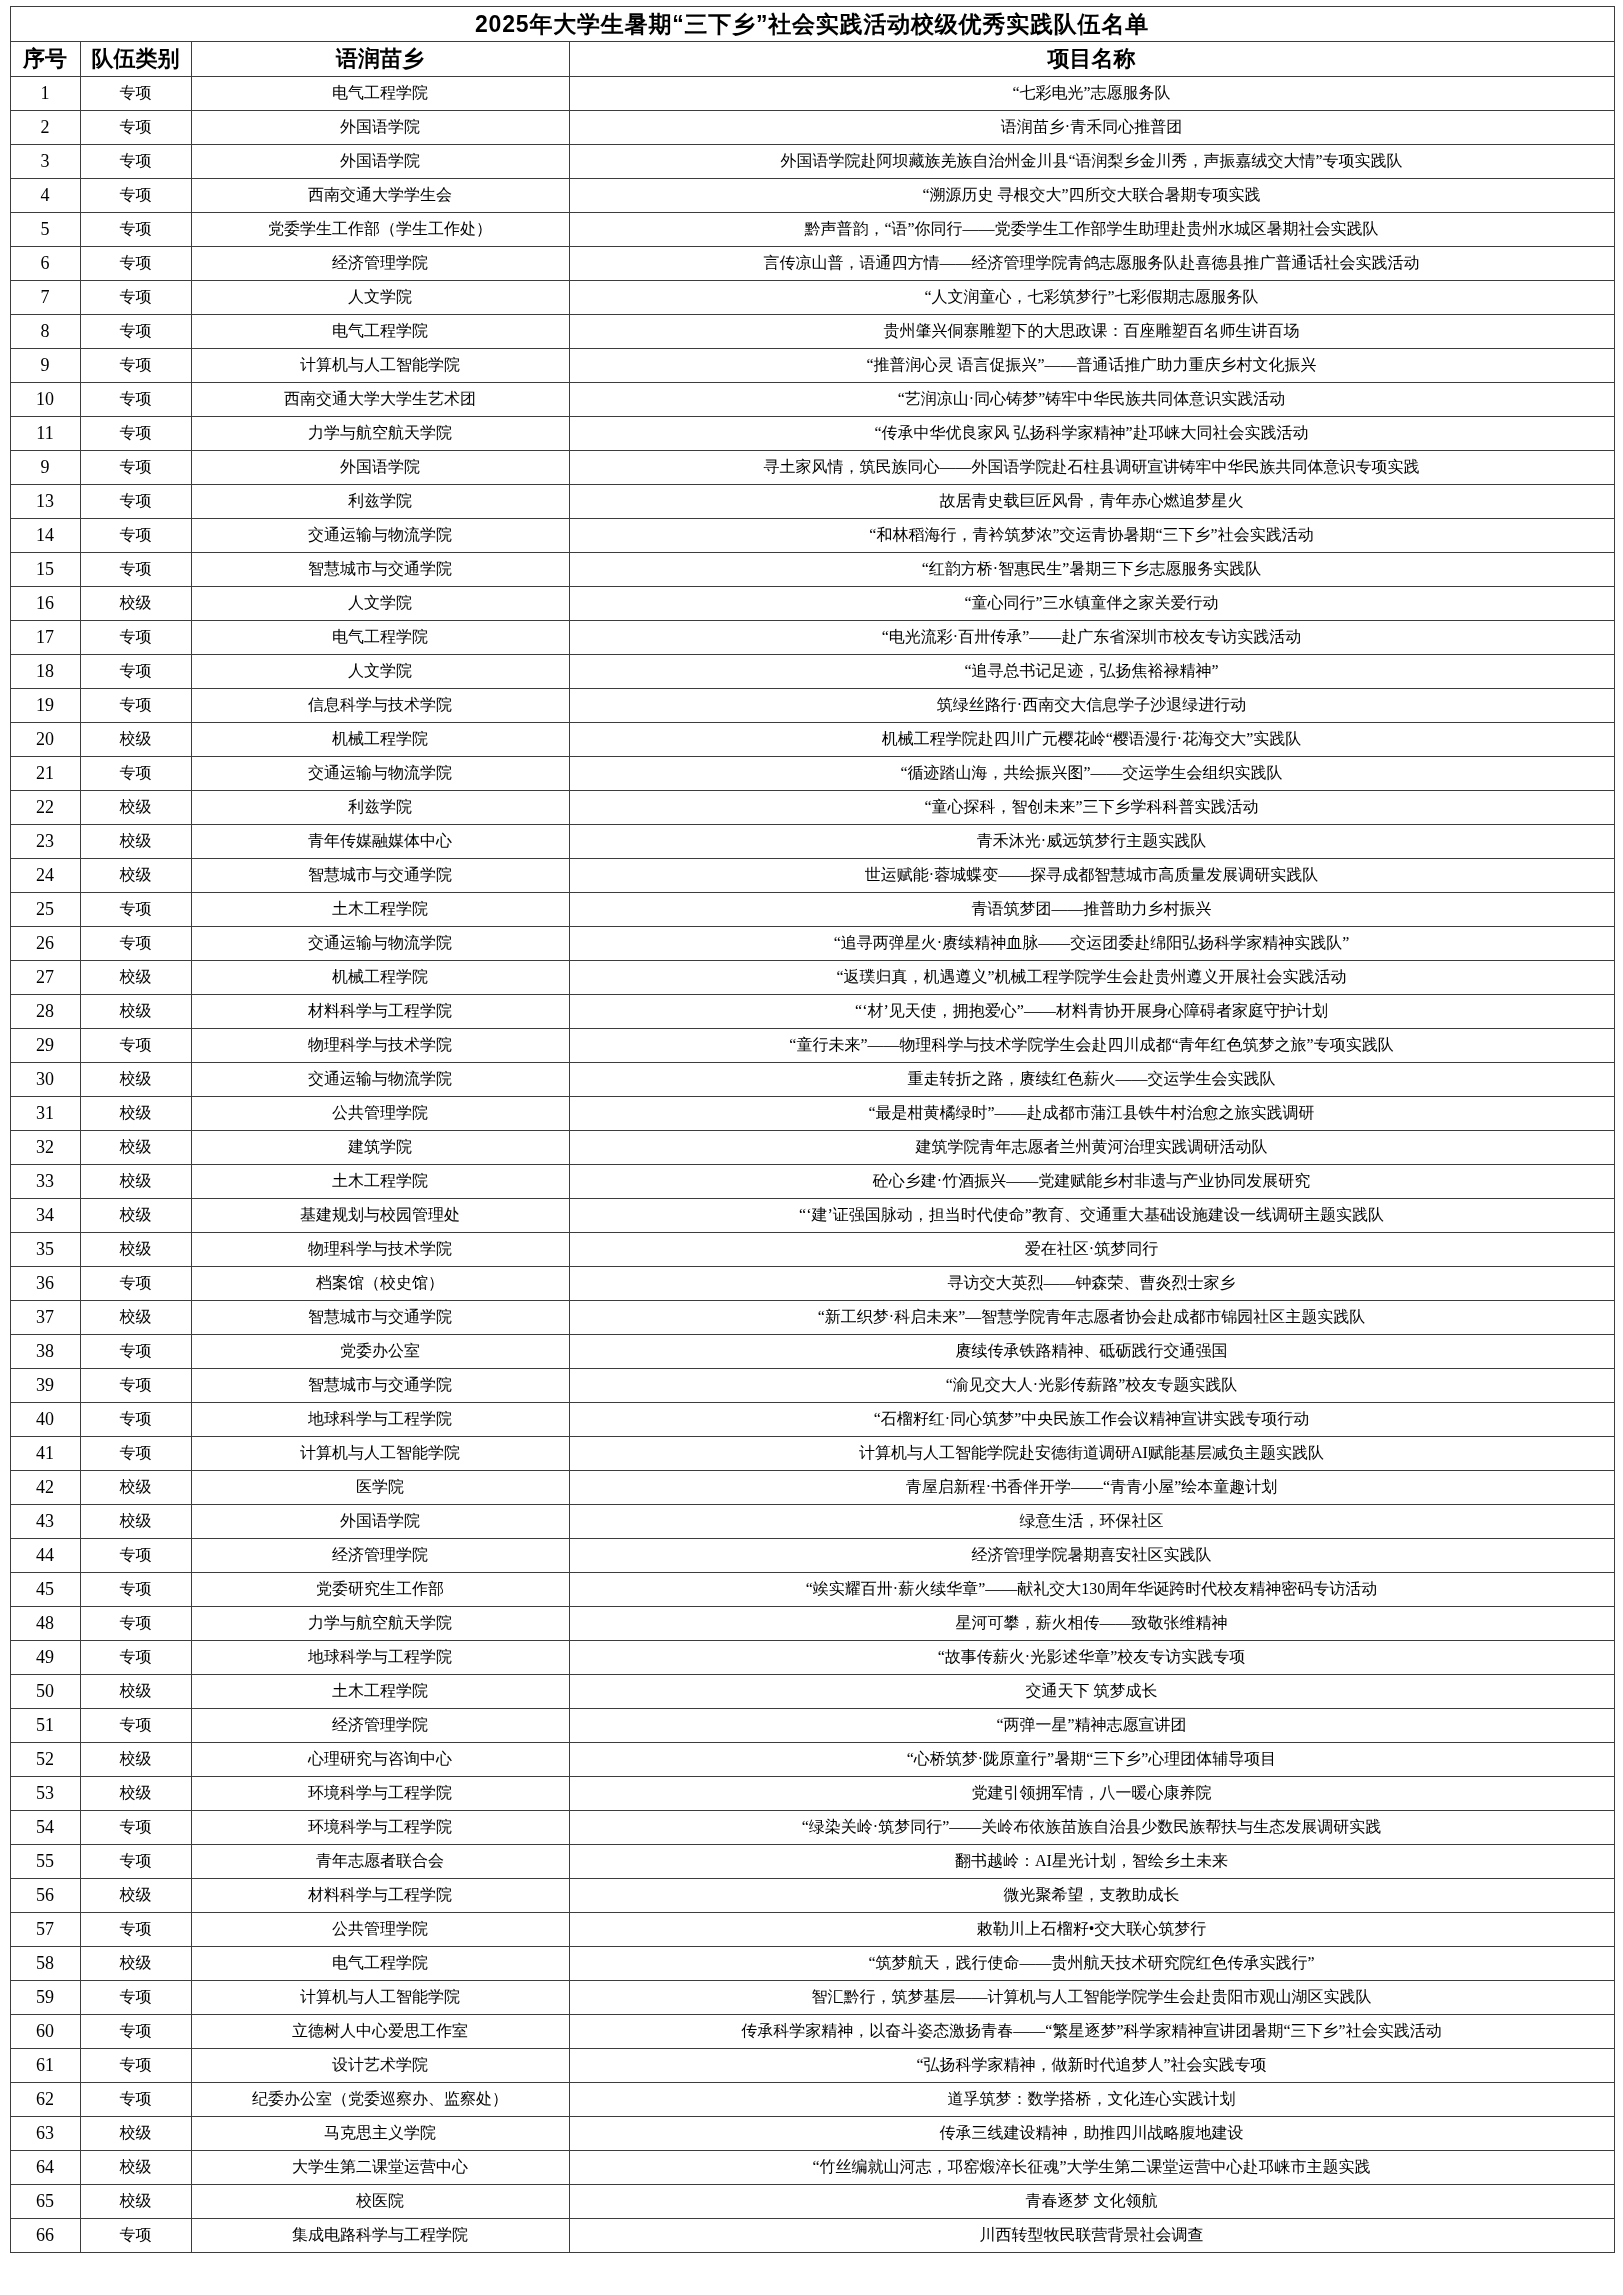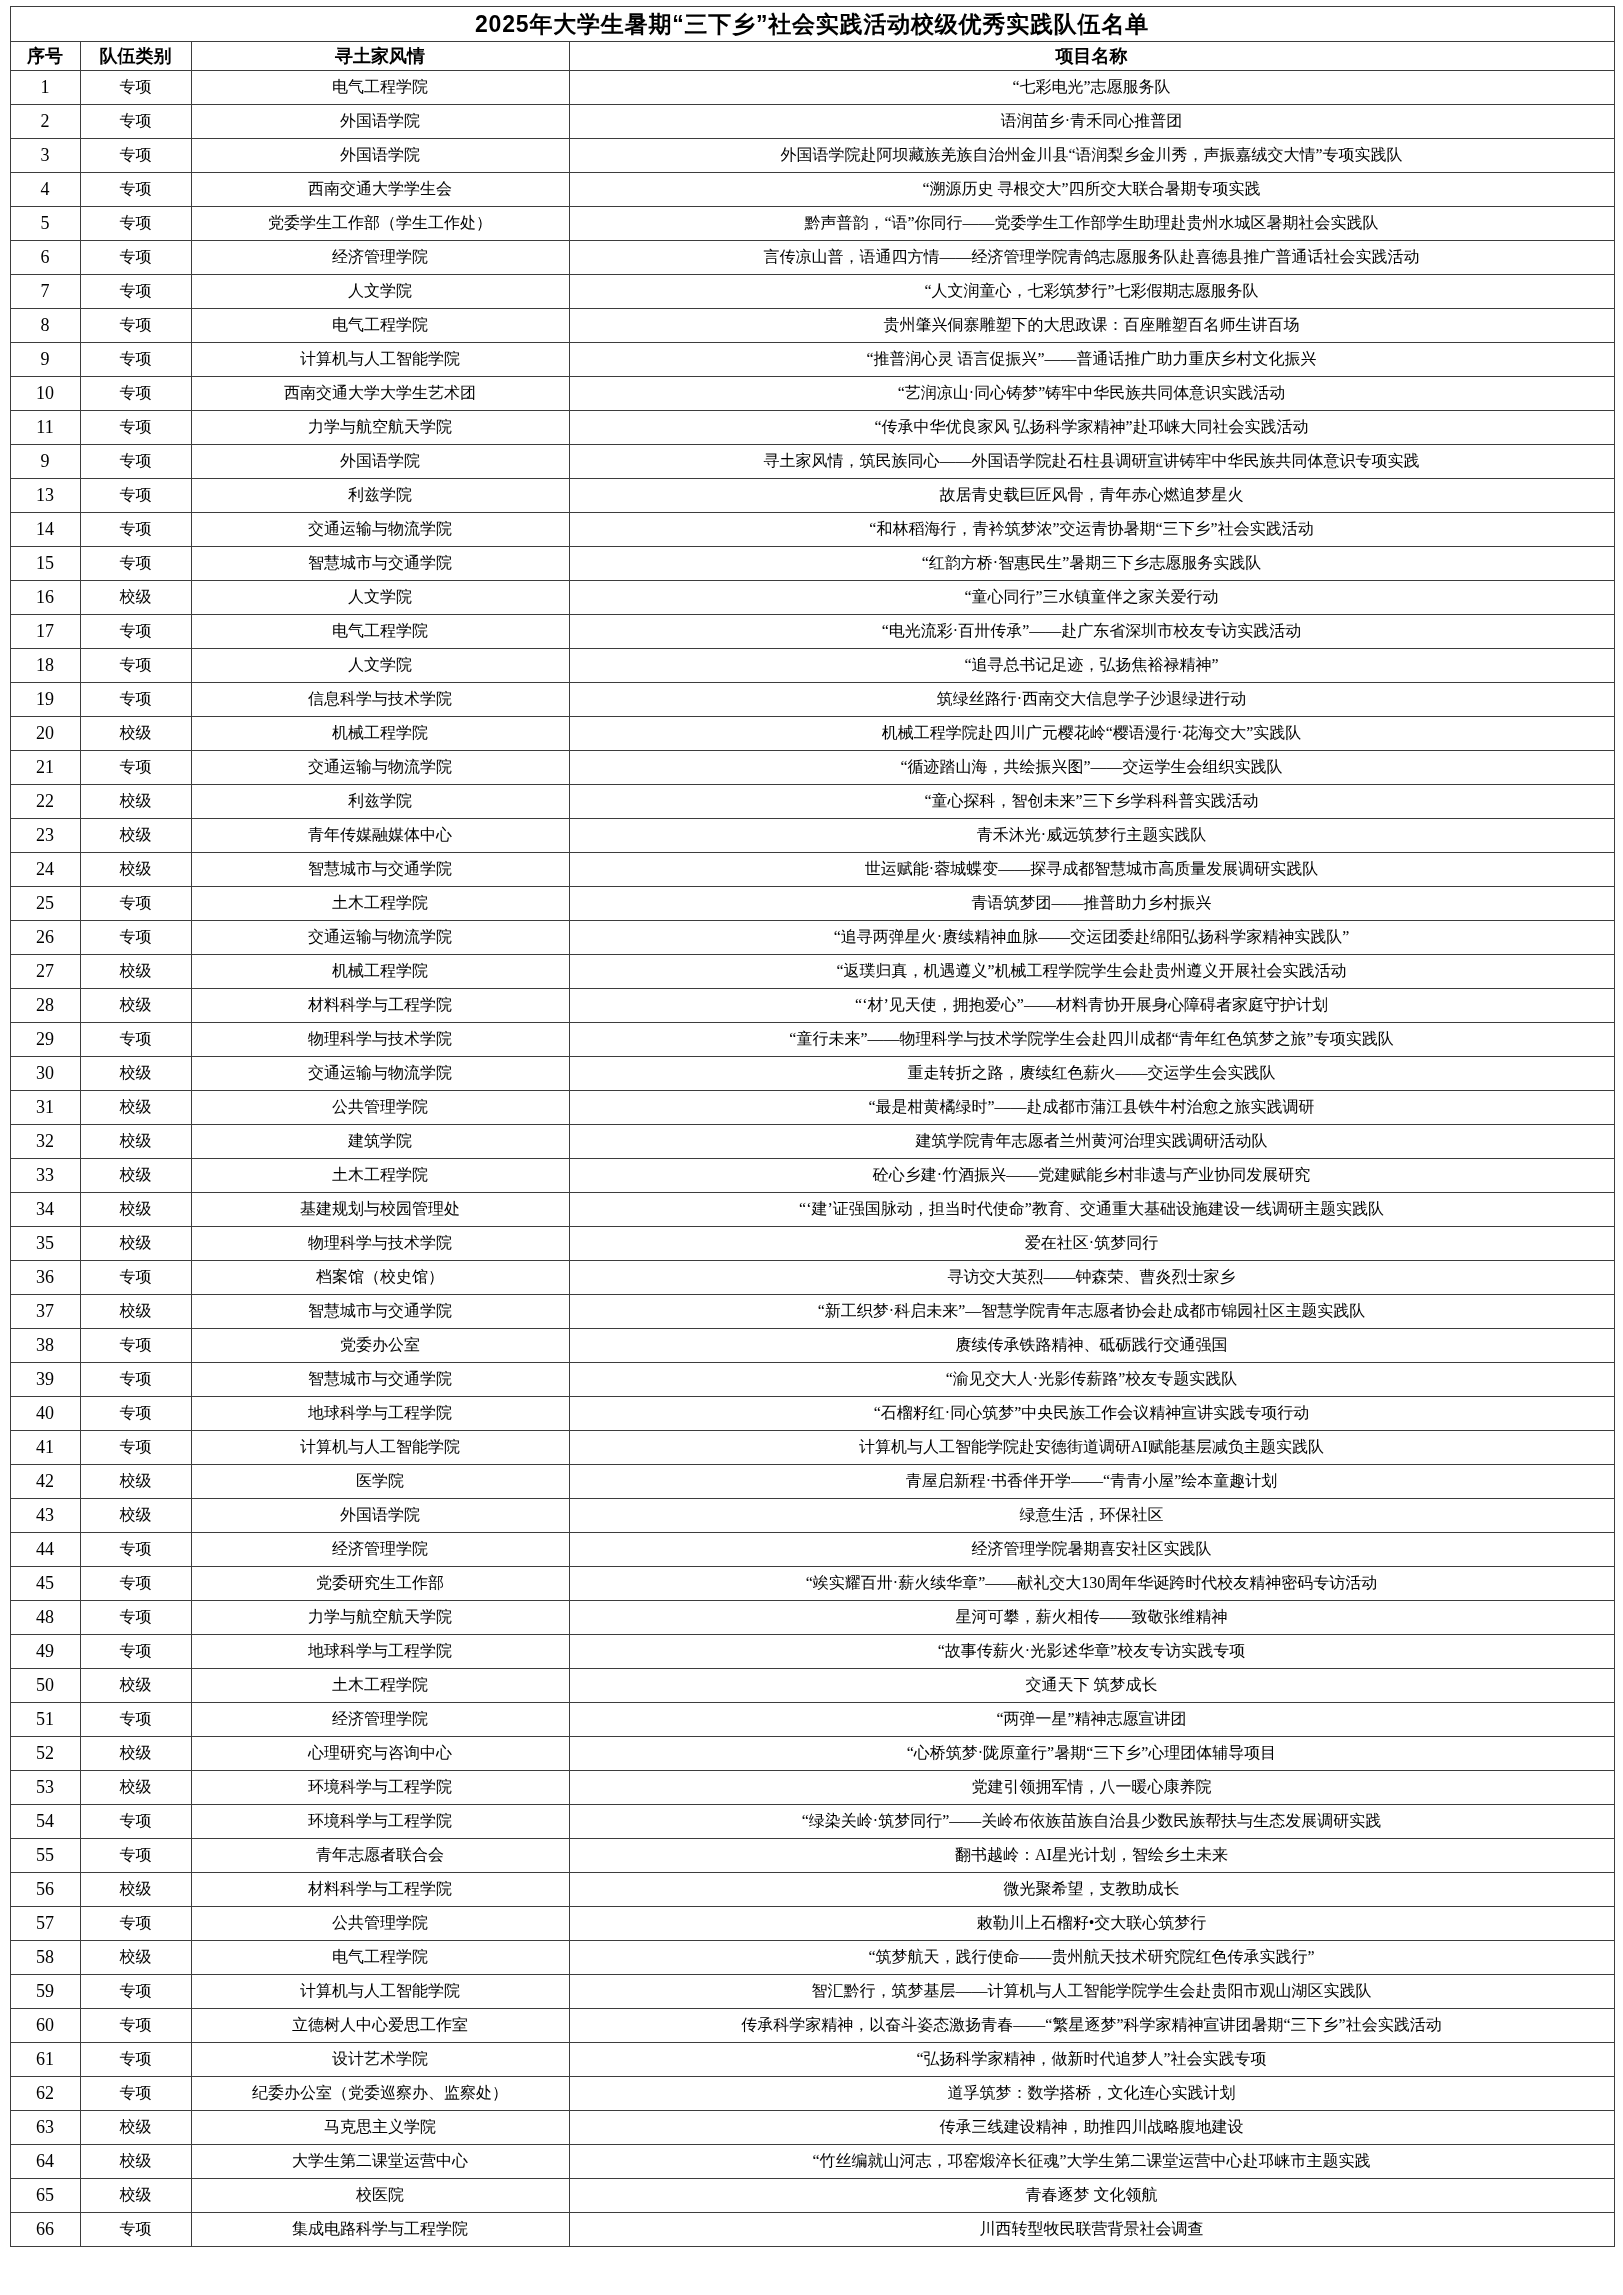--- a/index.html
+++ b/index.html
@@ -41,7 +41,7 @@
     height: 27px;
     font-family: "Liberation Sans", "DejaVu Sans", sans-serif;
     font-weight: bold;
-    font-size: 18px;
+    font-size: 22px;
   }
   tbody tr.body-row { height: 34px; }
   td.no-cell   { font-size: 18px; font-family: "Liberation Serif", serif; }

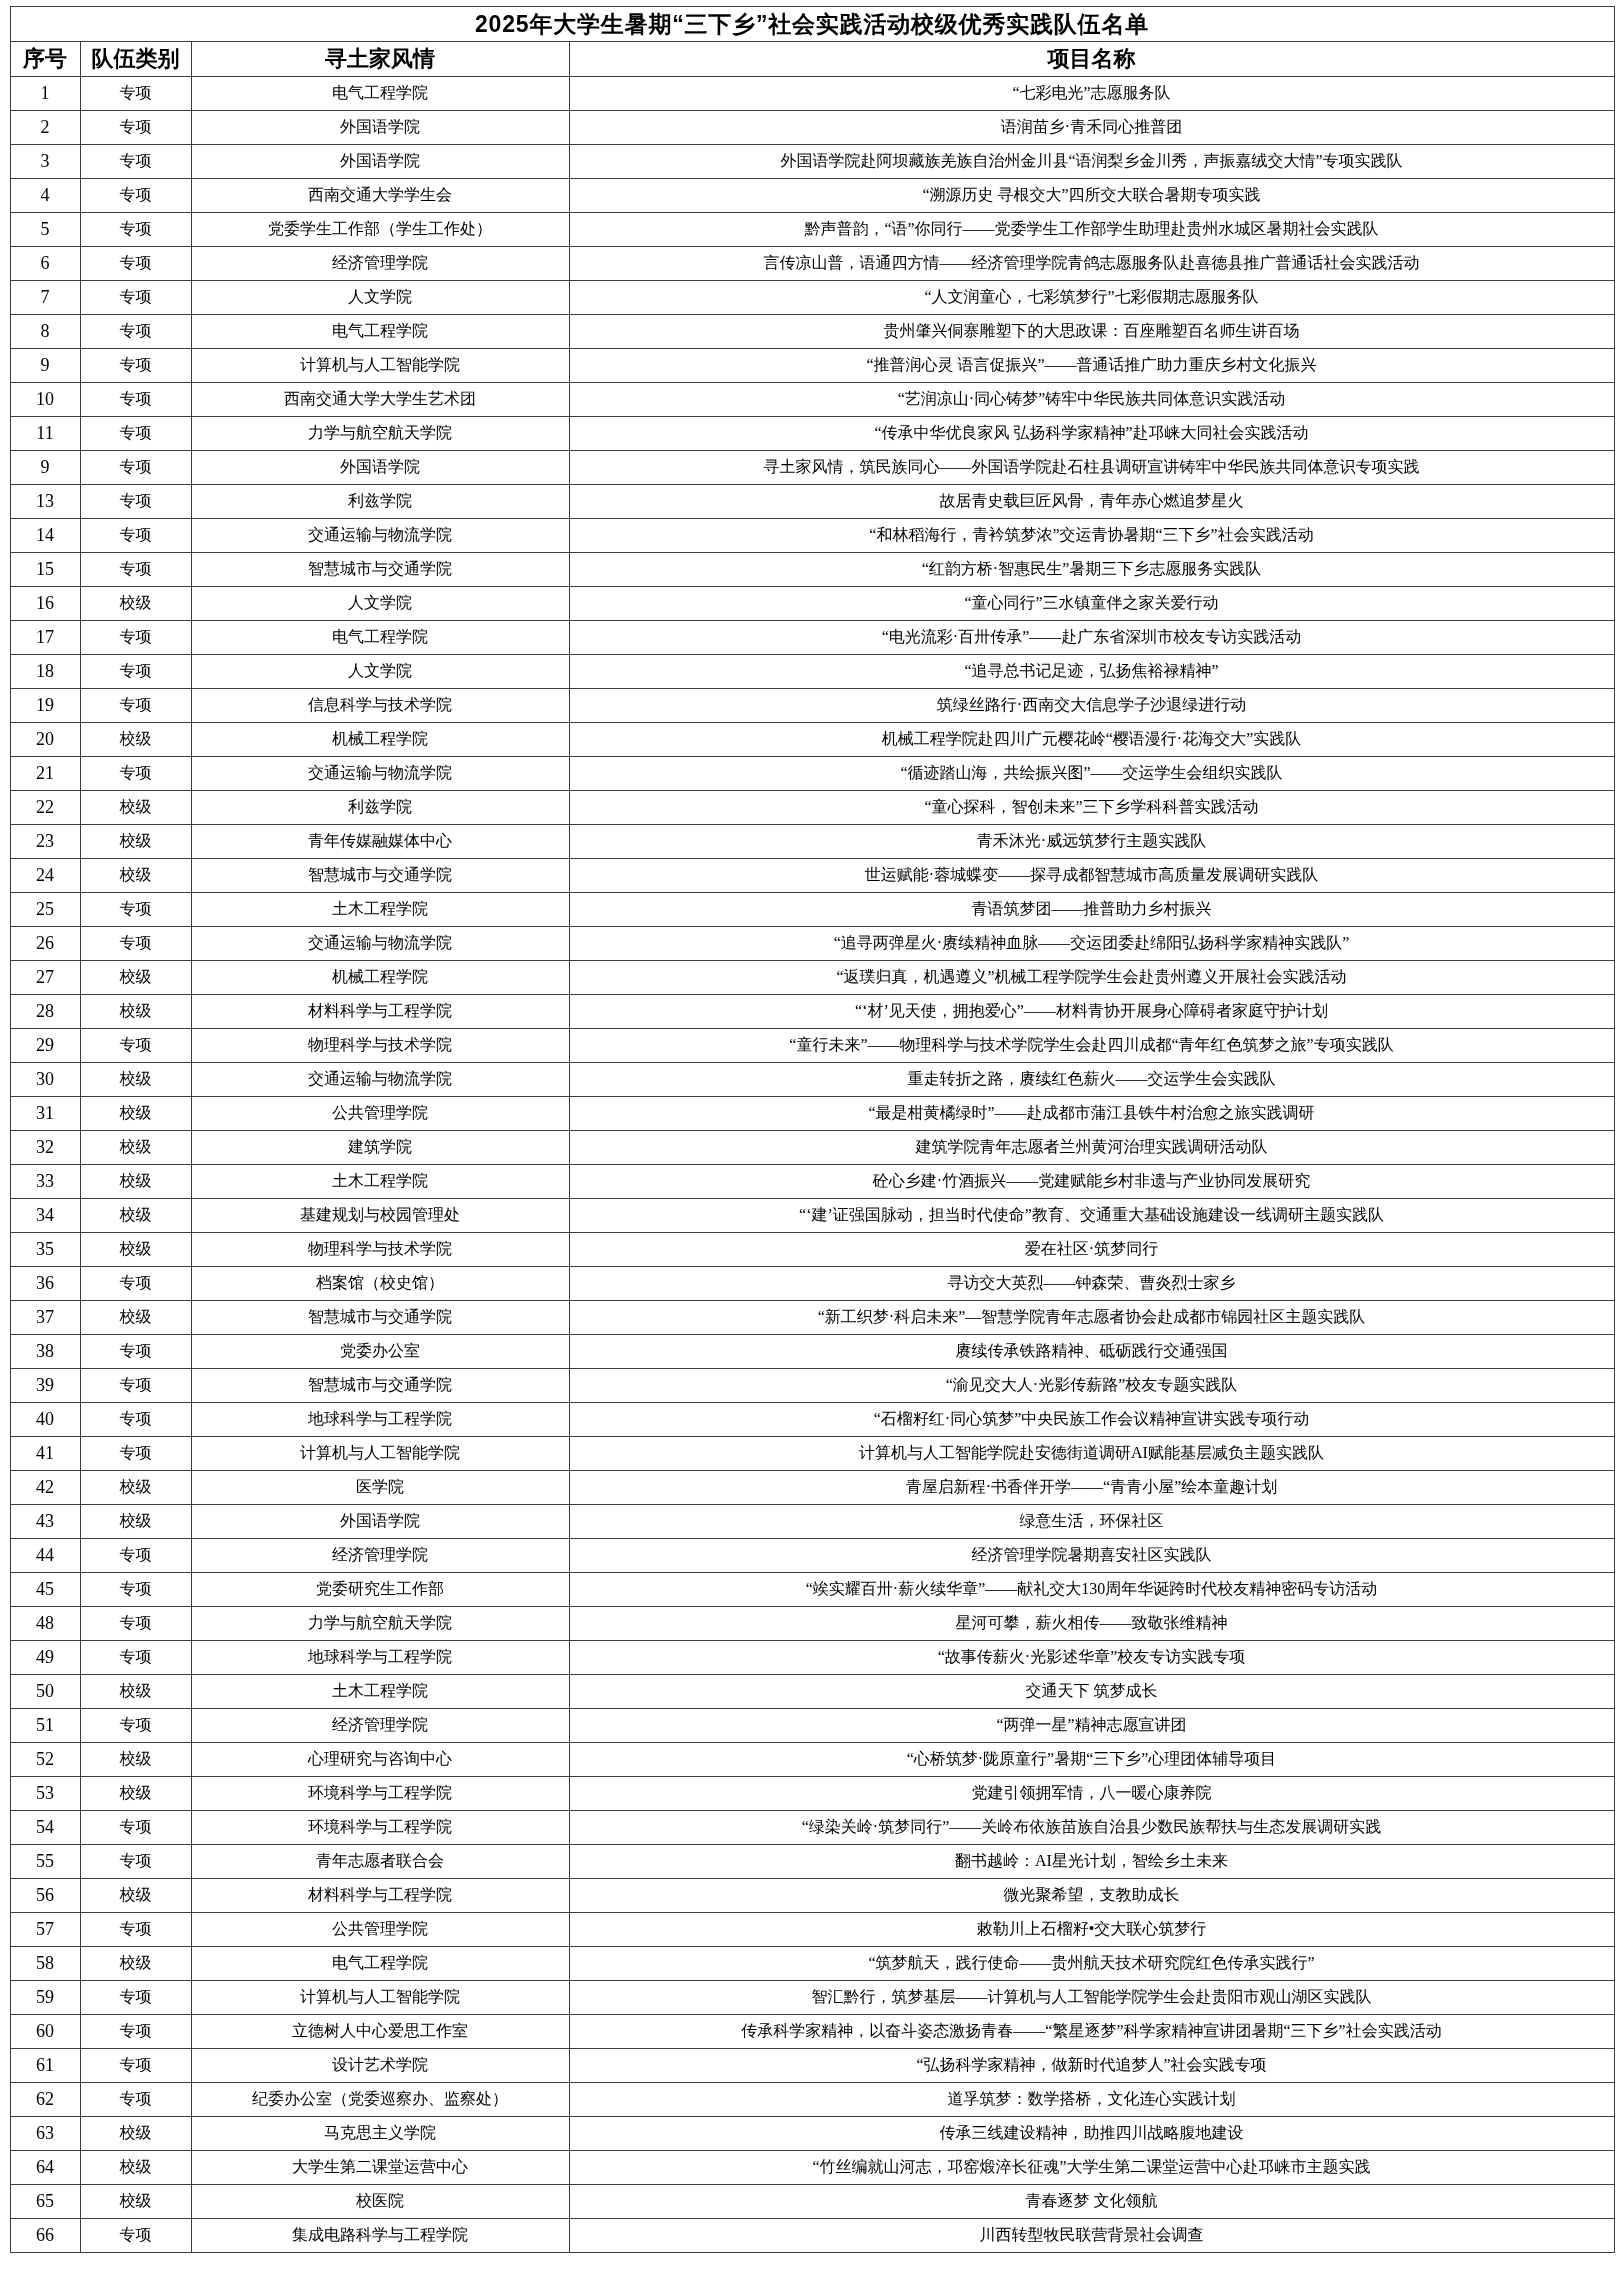--- a/index.html
+++ b/index.html
@@ -67,7 +67,7 @@
       <tr class="head-row">
         <th>序号</th>
         <th>队伍类别</th>
-        <th>寻土家风情</th>
+        <th>语润苗乡</th>
         <th>项目名称</th>
       </tr>
     </thead>

